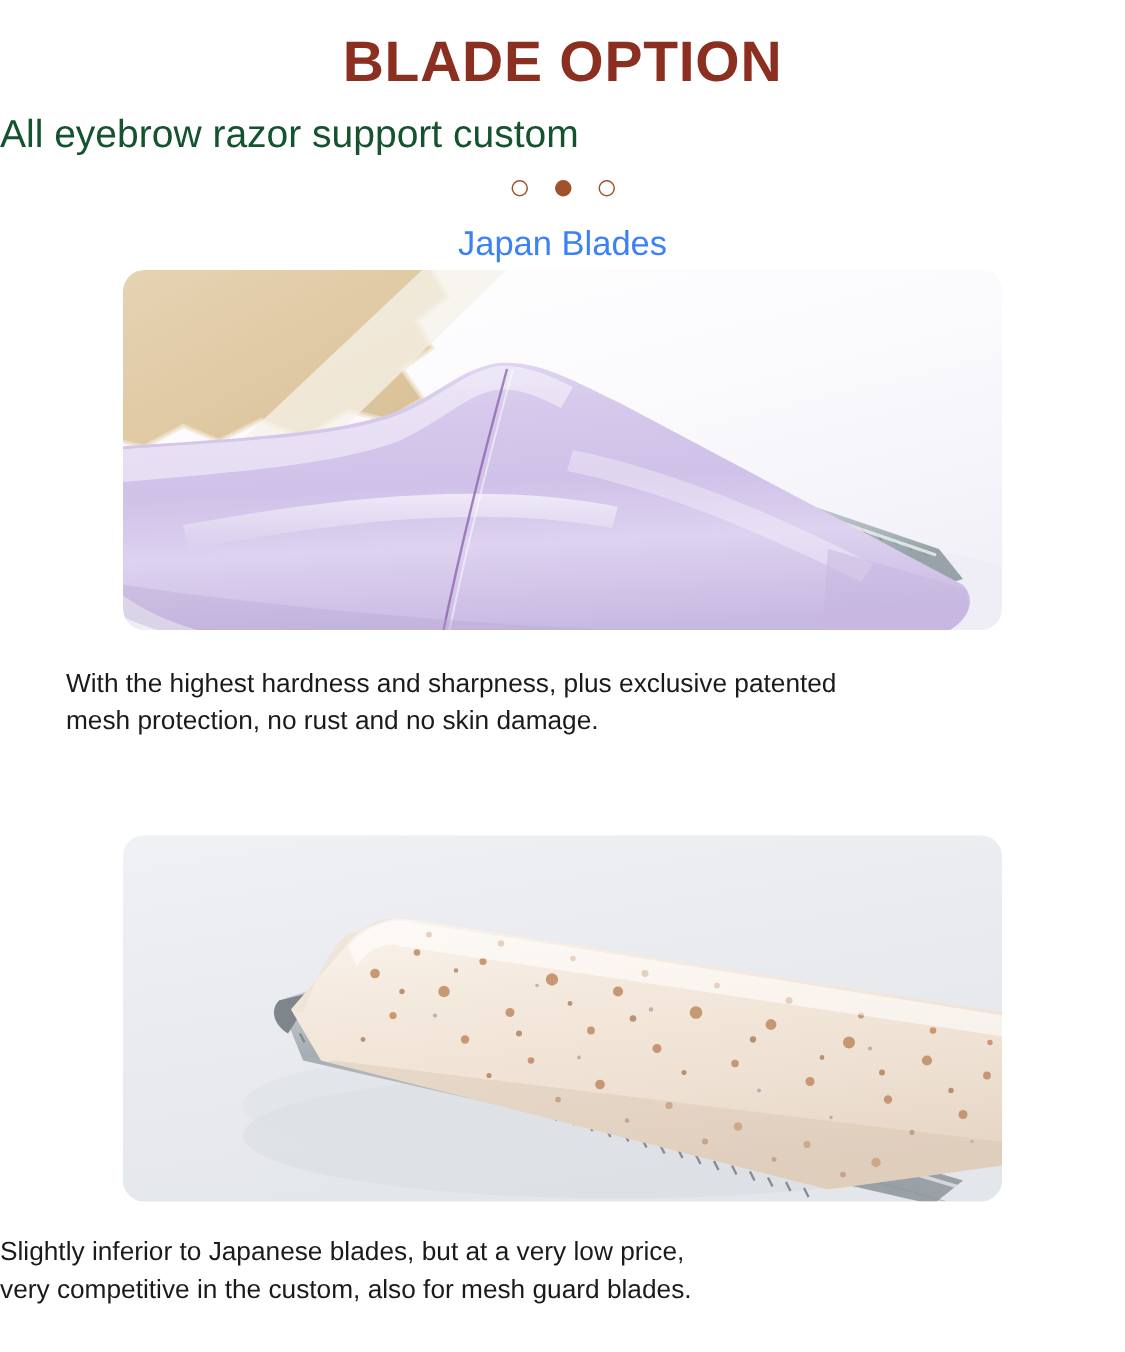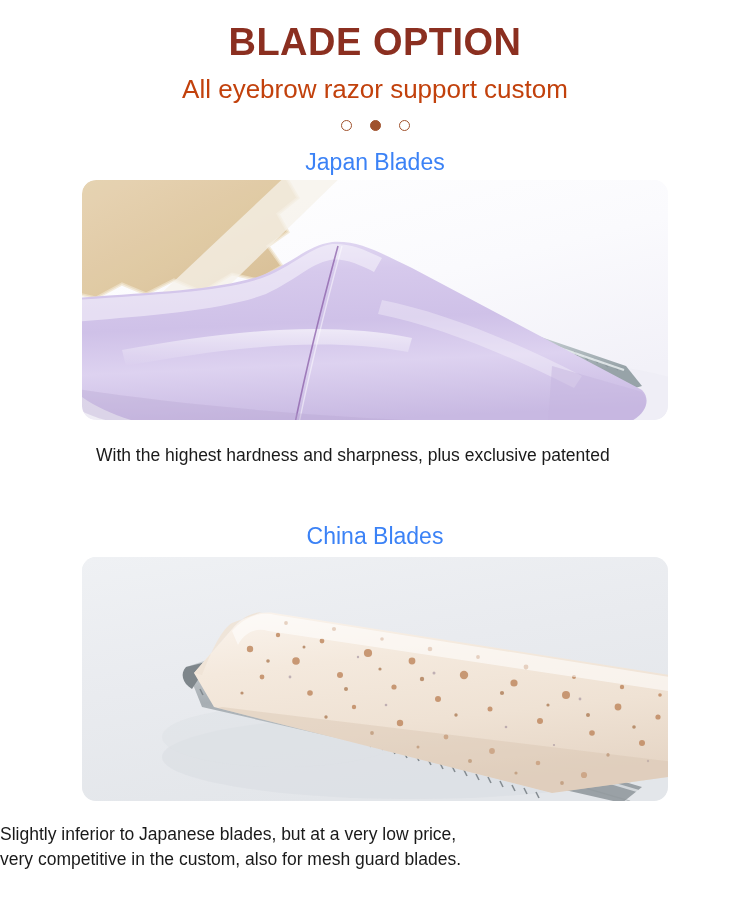--- a/index.html
+++ b/index.html
@@ -37,10 +37,10 @@
     top: 74px;
     left: 0;
     width: 750px;
-    text-align: center;
+    text-align: left;
     font-size: 26px;
     font-weight: 300;
-    color: #c2410c;
+    color: #14532d;
     line-height: 1.2;
   }
 

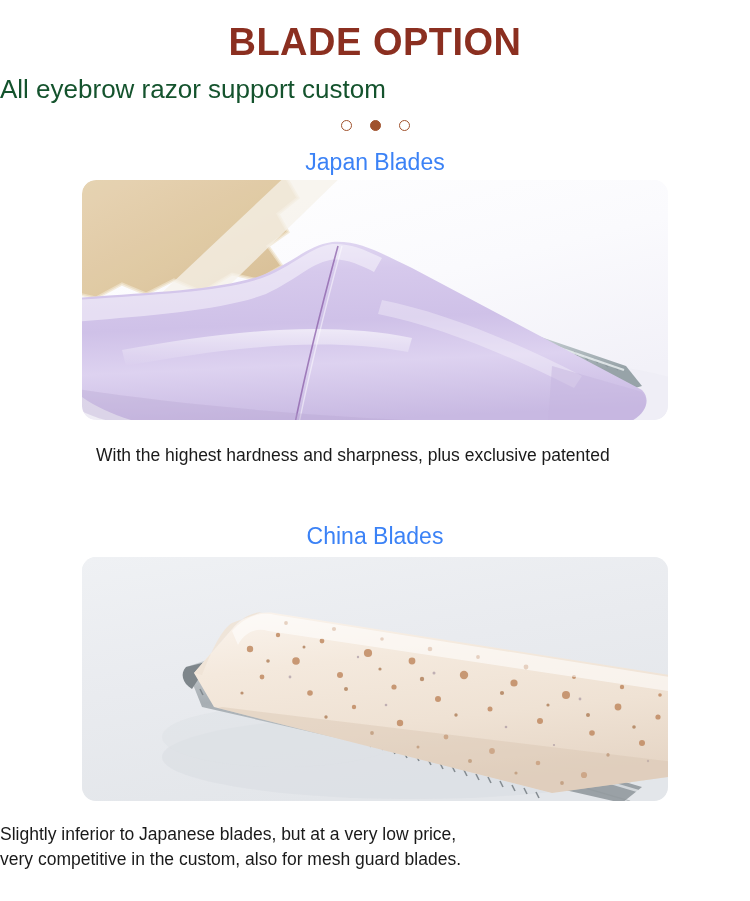--- a/index.html
+++ b/index.html
@@ -111,7 +111,7 @@
     line-height: 1.42;
     font-weight: 400;
   }
-  #caption-japan { top: 443px; text-align: left; padding-left: 96px; width: 600px; }
+  #caption-japan { top: 443px; text-align: left; padding-left: 44px; width: 600px; }
   #caption-china { top: 822px; }
   .caption .line { display: block; white-space: nowrap; }
 </style>

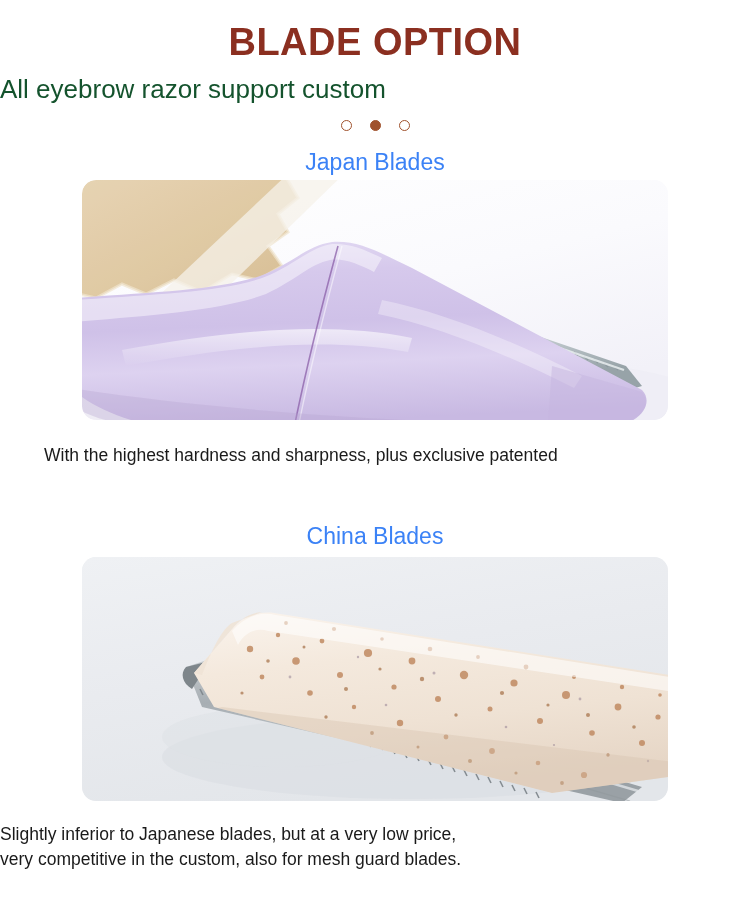--- a/index.html
+++ b/index.html
@@ -212,6 +212,7 @@
 
   <div class="caption" id="caption-japan">
     <span class="line">With the highest hardness and sharpness, plus exclusive patented</span>
+    <span class="line">mesh protection, no rust and no skin damage.</span>
   </div>
 
   <div class="section-heading" id="heading-china">China Blades</div>

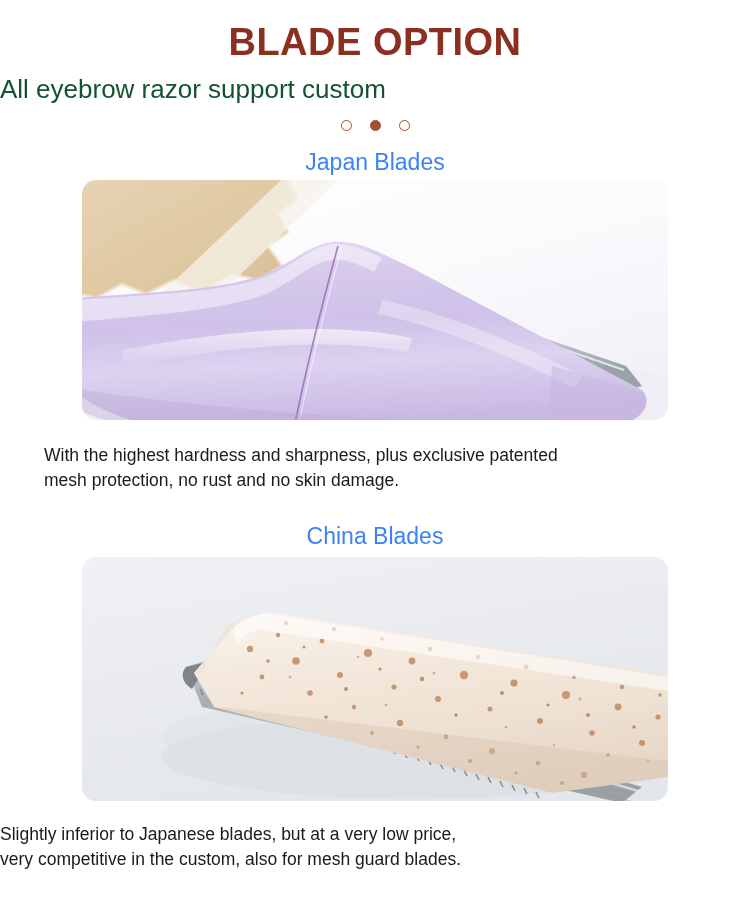--- a/index.html
+++ b/index.html
@@ -215,7 +215,6 @@
     <span class="line">mesh protection, no rust and no skin damage.</span>
   </div>
 
-  <div class="section-heading" id="heading-china">China Blades</div>
 
   <div class="photo" id="photo-china">
     <svg viewBox="0 0 586 244" preserveAspectRatio="none">

